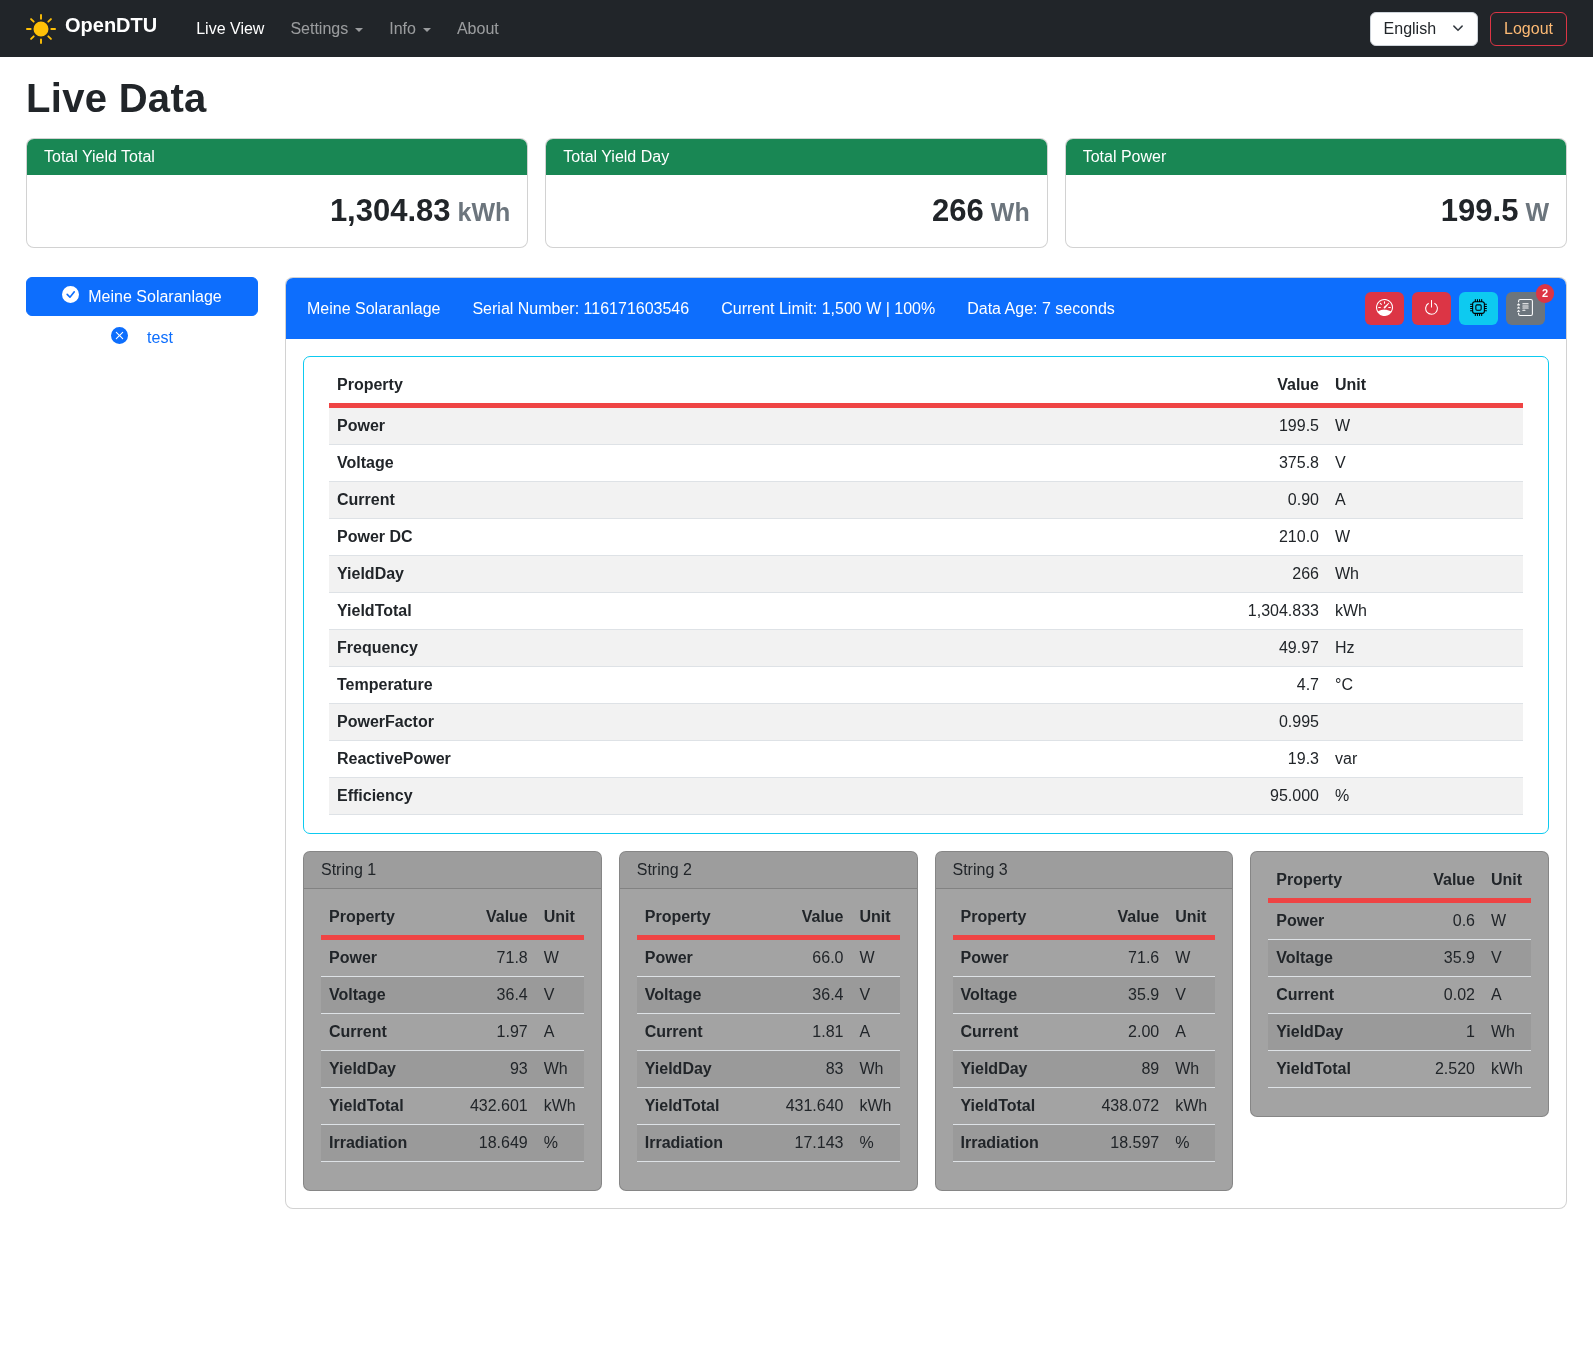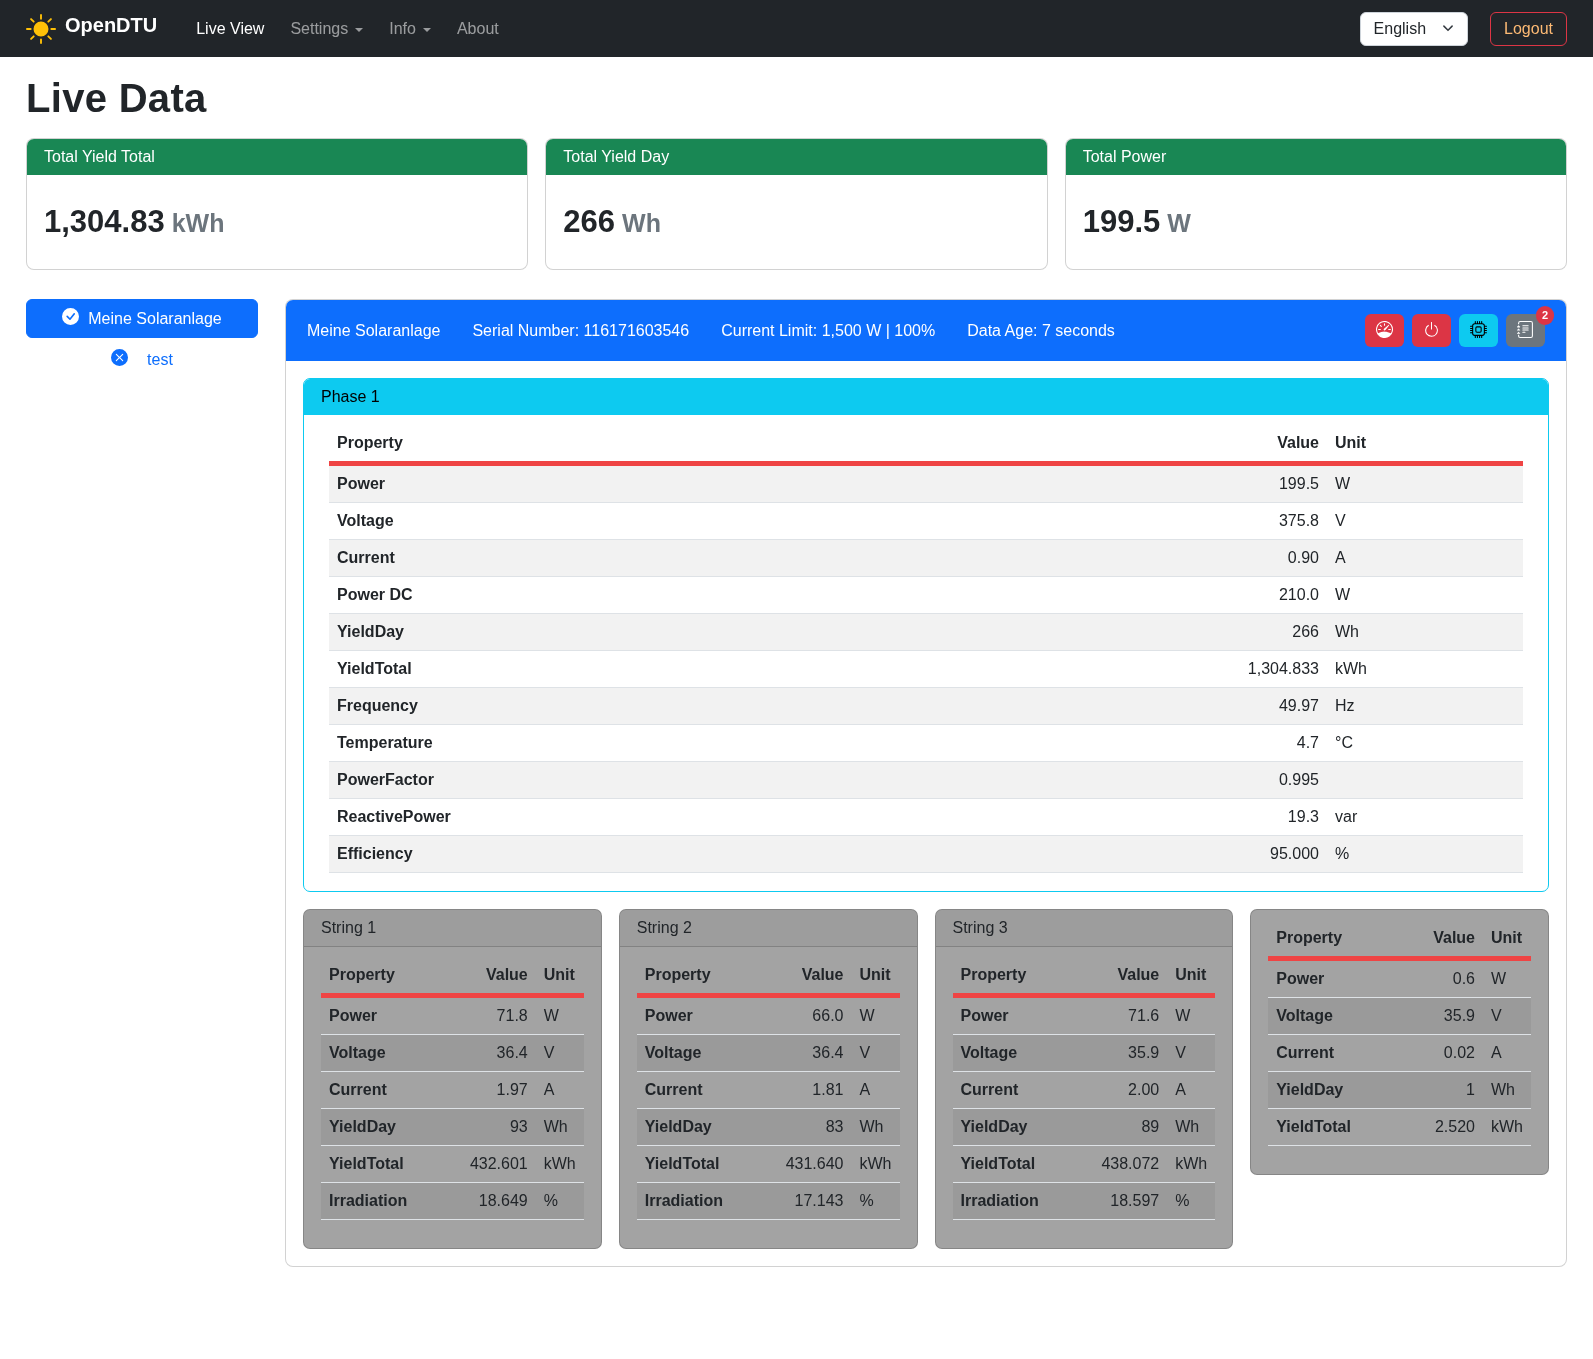--- a/index.html
+++ b/index.html
@@ -40,7 +40,7 @@
     background: #fff; color: #212529;
     border: 1px solid #ced4da; border-radius: 6px;
     padding: 7px 13px; display: flex; align-items: center; gap: 16px;
-    cursor: pointer; margin-right: 22px;
+    cursor: pointer; margin-right: 12px;
   }
   .logout-btn {
     background: transparent; color: #fdba74;

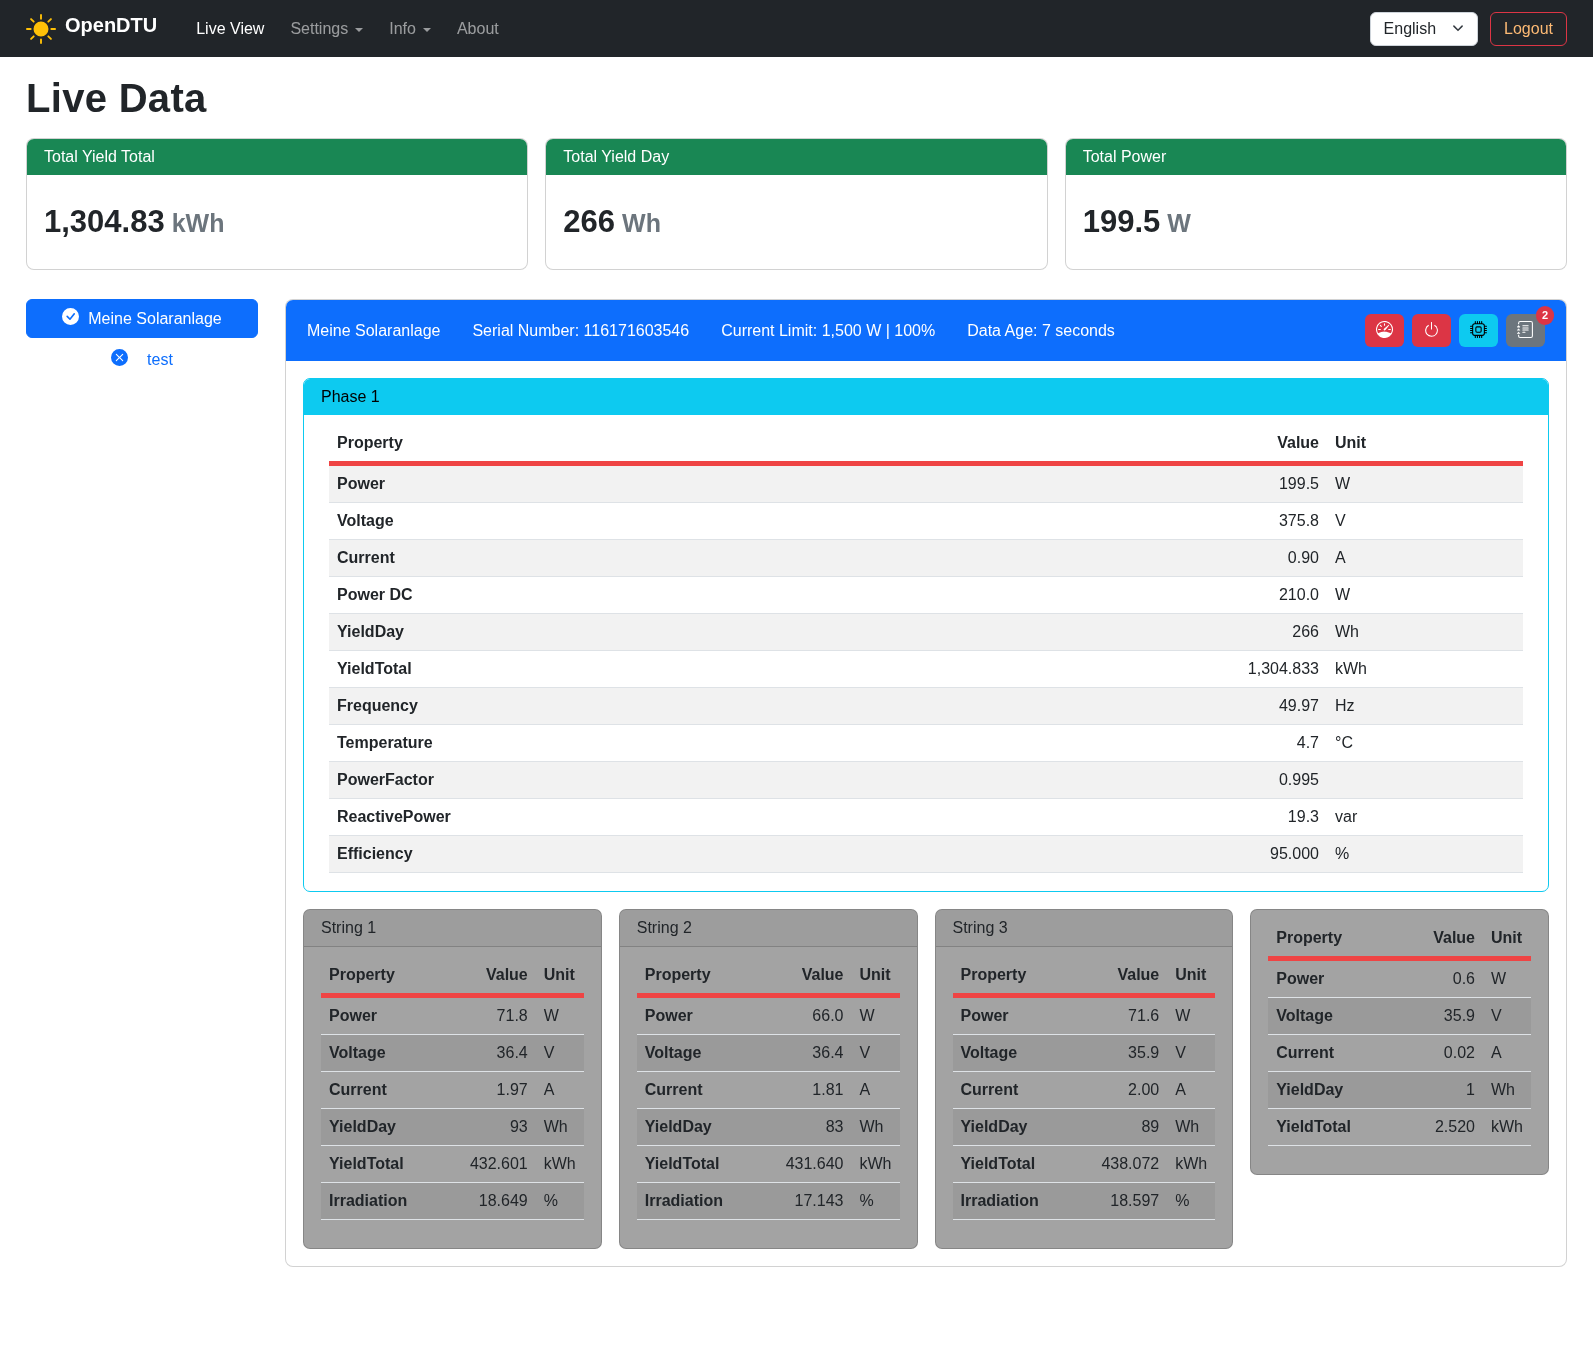--- a/index.html
+++ b/index.html
@@ -56,7 +56,7 @@
   .summary-row { display: grid; grid-template-columns: repeat(3, 1fr); gap: 17px; margin-bottom: 29px; }
   .scard { border: 1px solid rgba(0,0,0,.175); border-radius: 8px; overflow: hidden; background: #fff; }
   .scard-header { background: #198754; color: #fff; padding: 9px 17px; }
-  .scard-body { padding: 29px 17px; text-align: left; }
+  .scard-body { padding: 18px 17px; text-align: right; }
   .big-value { font-size: 31px; font-weight: 700; color: #212529; }
   .big-unit { font-size: 25px; font-weight: 700; color: #6c757d; margin-left: 7px; }
 

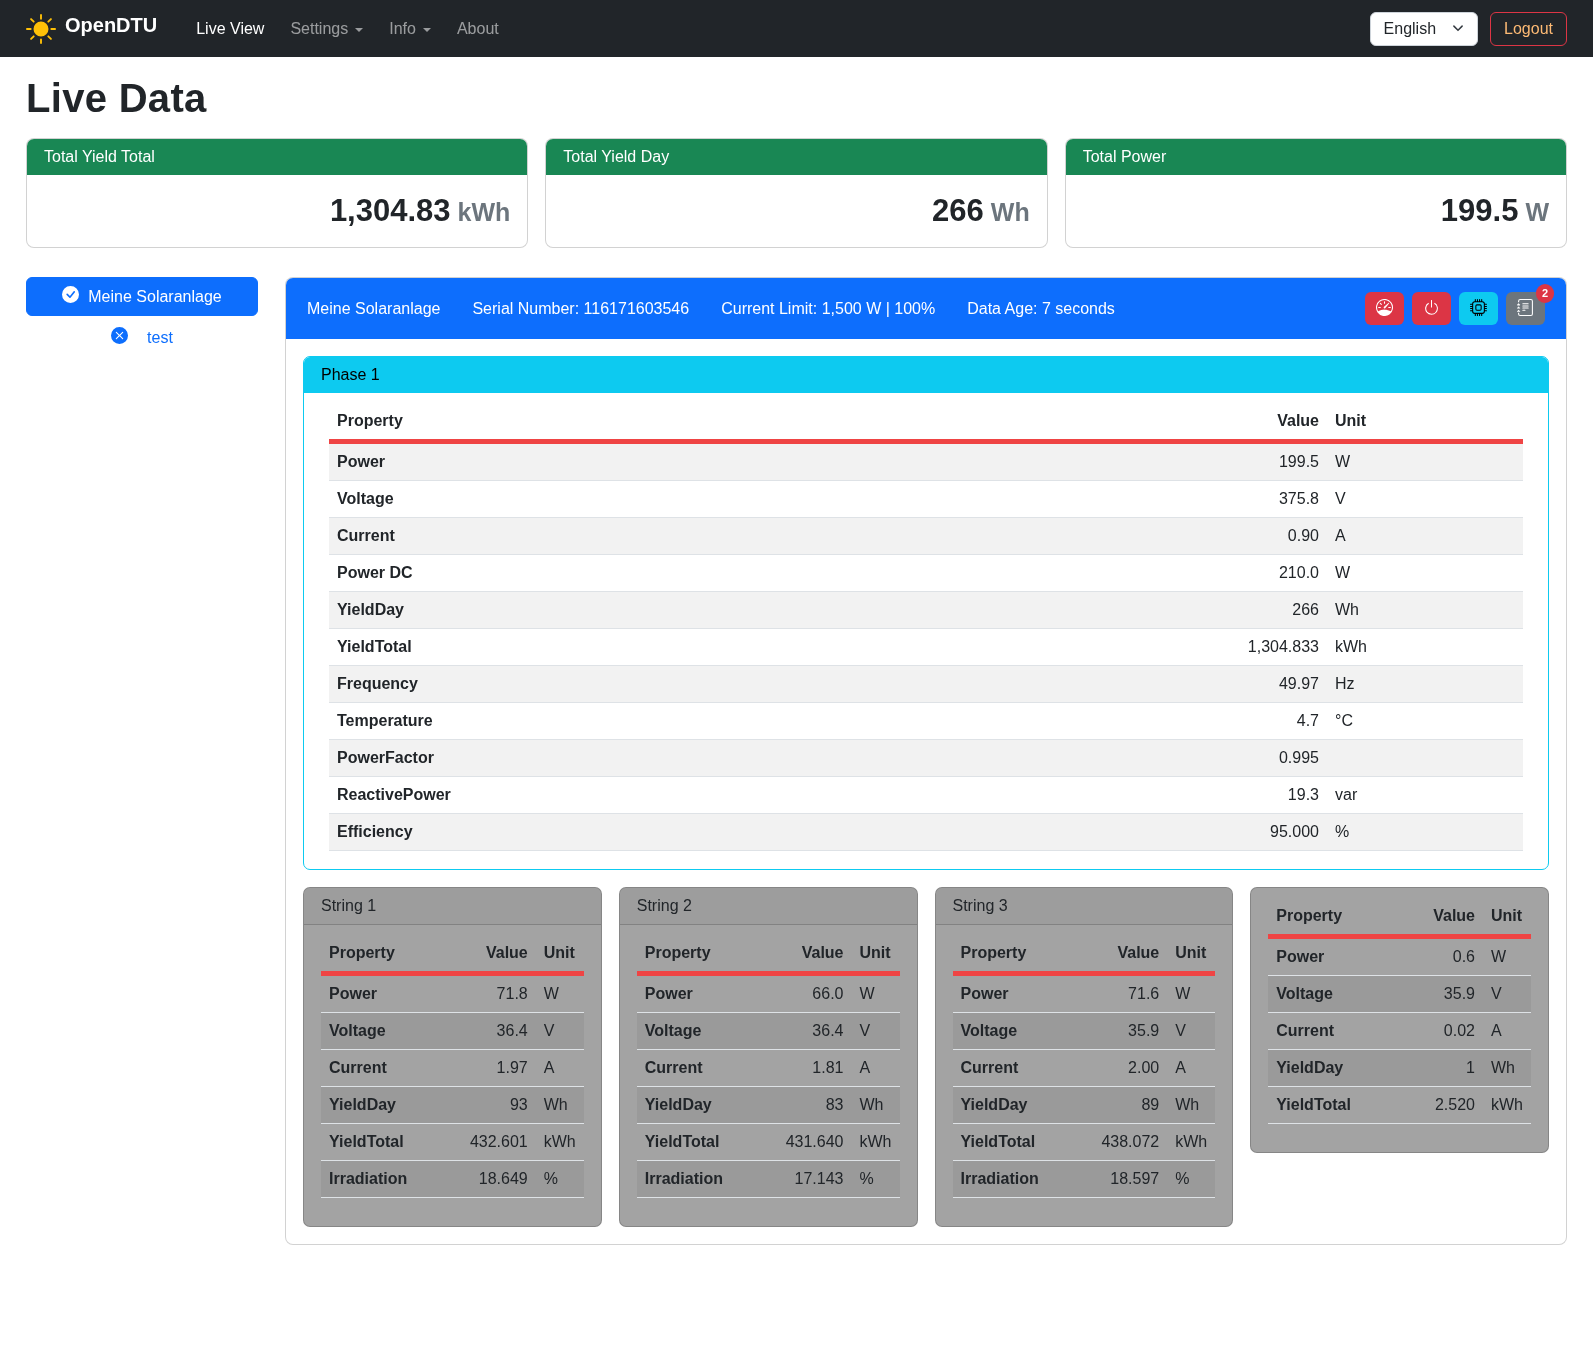--- a/index.html
+++ b/index.html
@@ -257,7 +257,6 @@
 
       <div class="panel-body">
         <div class="phase-card">
-          <div class="phase-header">Phase 1</div>
           <div class="phase-body">
             <table class="data-table stripe-odd phase-table">
               <thead>

